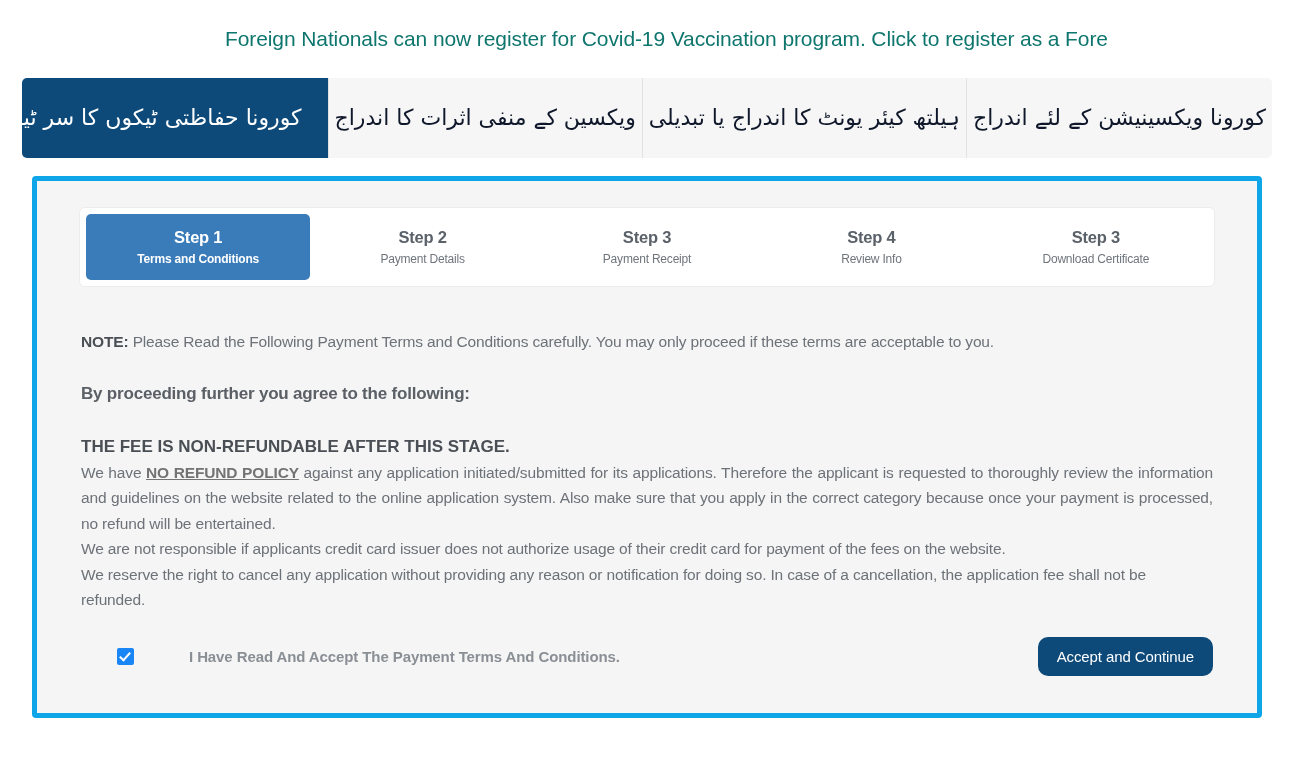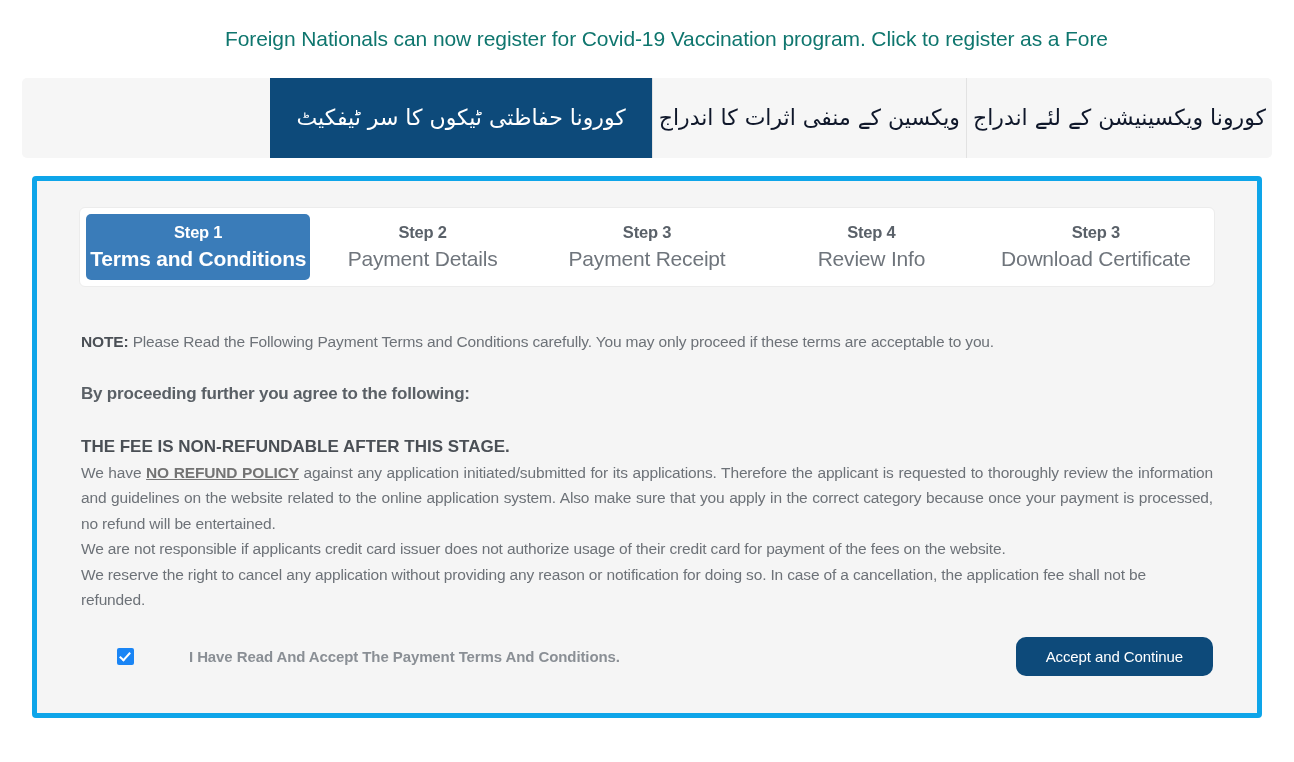--- a/index.html
+++ b/index.html
@@ -220,6 +220,9 @@
     <span>کورونا ویکسینیشن کے لئے اندراج</span>
   </div>
   <div class="nav-item">
+    <span>ہیلتھ کیئر یونٹ کا اندراج یا تبدیلی</span>
+  </div>
+  <div class="nav-item">
     <span>ویکسین کے منفی اثرات کا اندراج</span>
   </div>
   <div class="nav-item active">

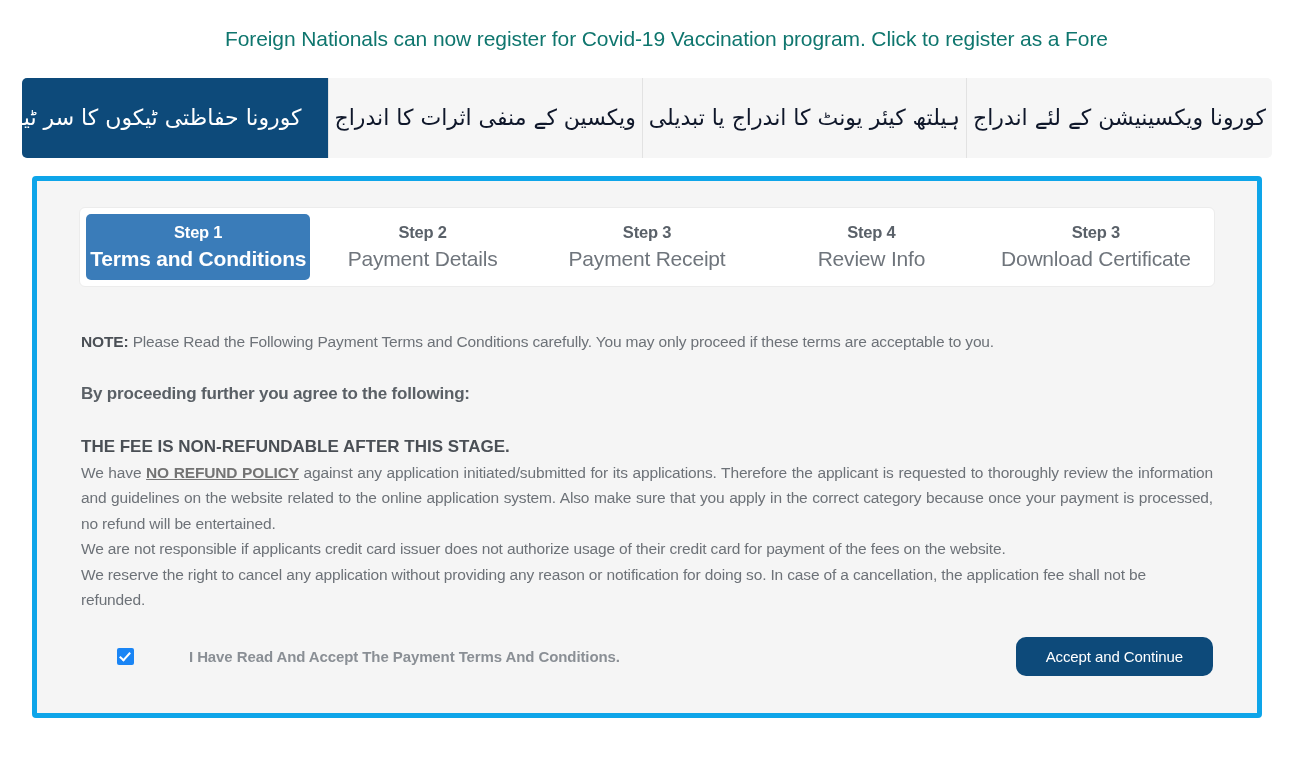--- a/index.html
+++ b/index.html
@@ -108,7 +108,7 @@
     letter-spacing: -0.2px;
   }
   .step-sub {
-    font-size: 21px;
+    font-size: 12px;
     color: #6f757c;
     letter-spacing: -0.2px;
   }

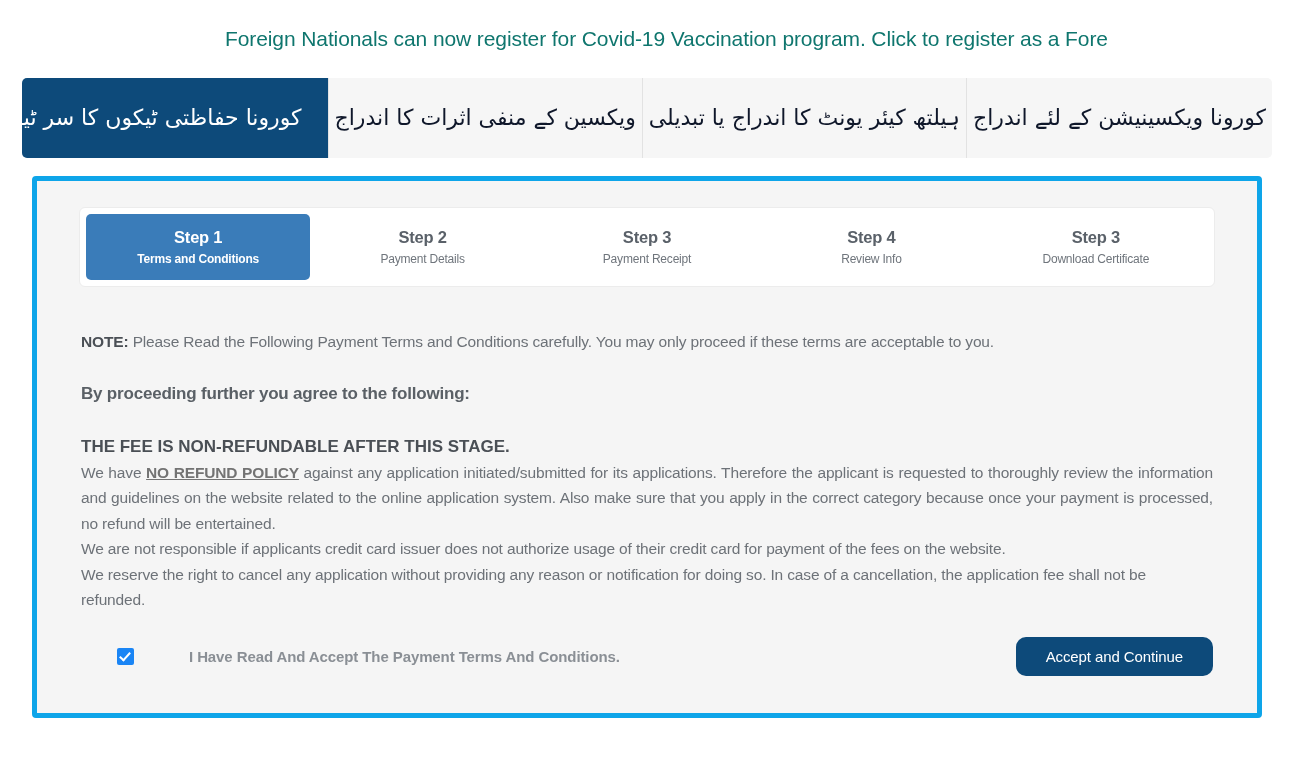--- a/index.html
+++ b/index.html
@@ -202,7 +202,7 @@
     border: none;
     font-size: 15px;
     font-family: "Liberation Sans", sans-serif;
-    padding: 11px 30px;
+    padding: 11px 19px;
     cursor: pointer;
     border-radius: 10px;
     letter-spacing: -0.1px;

